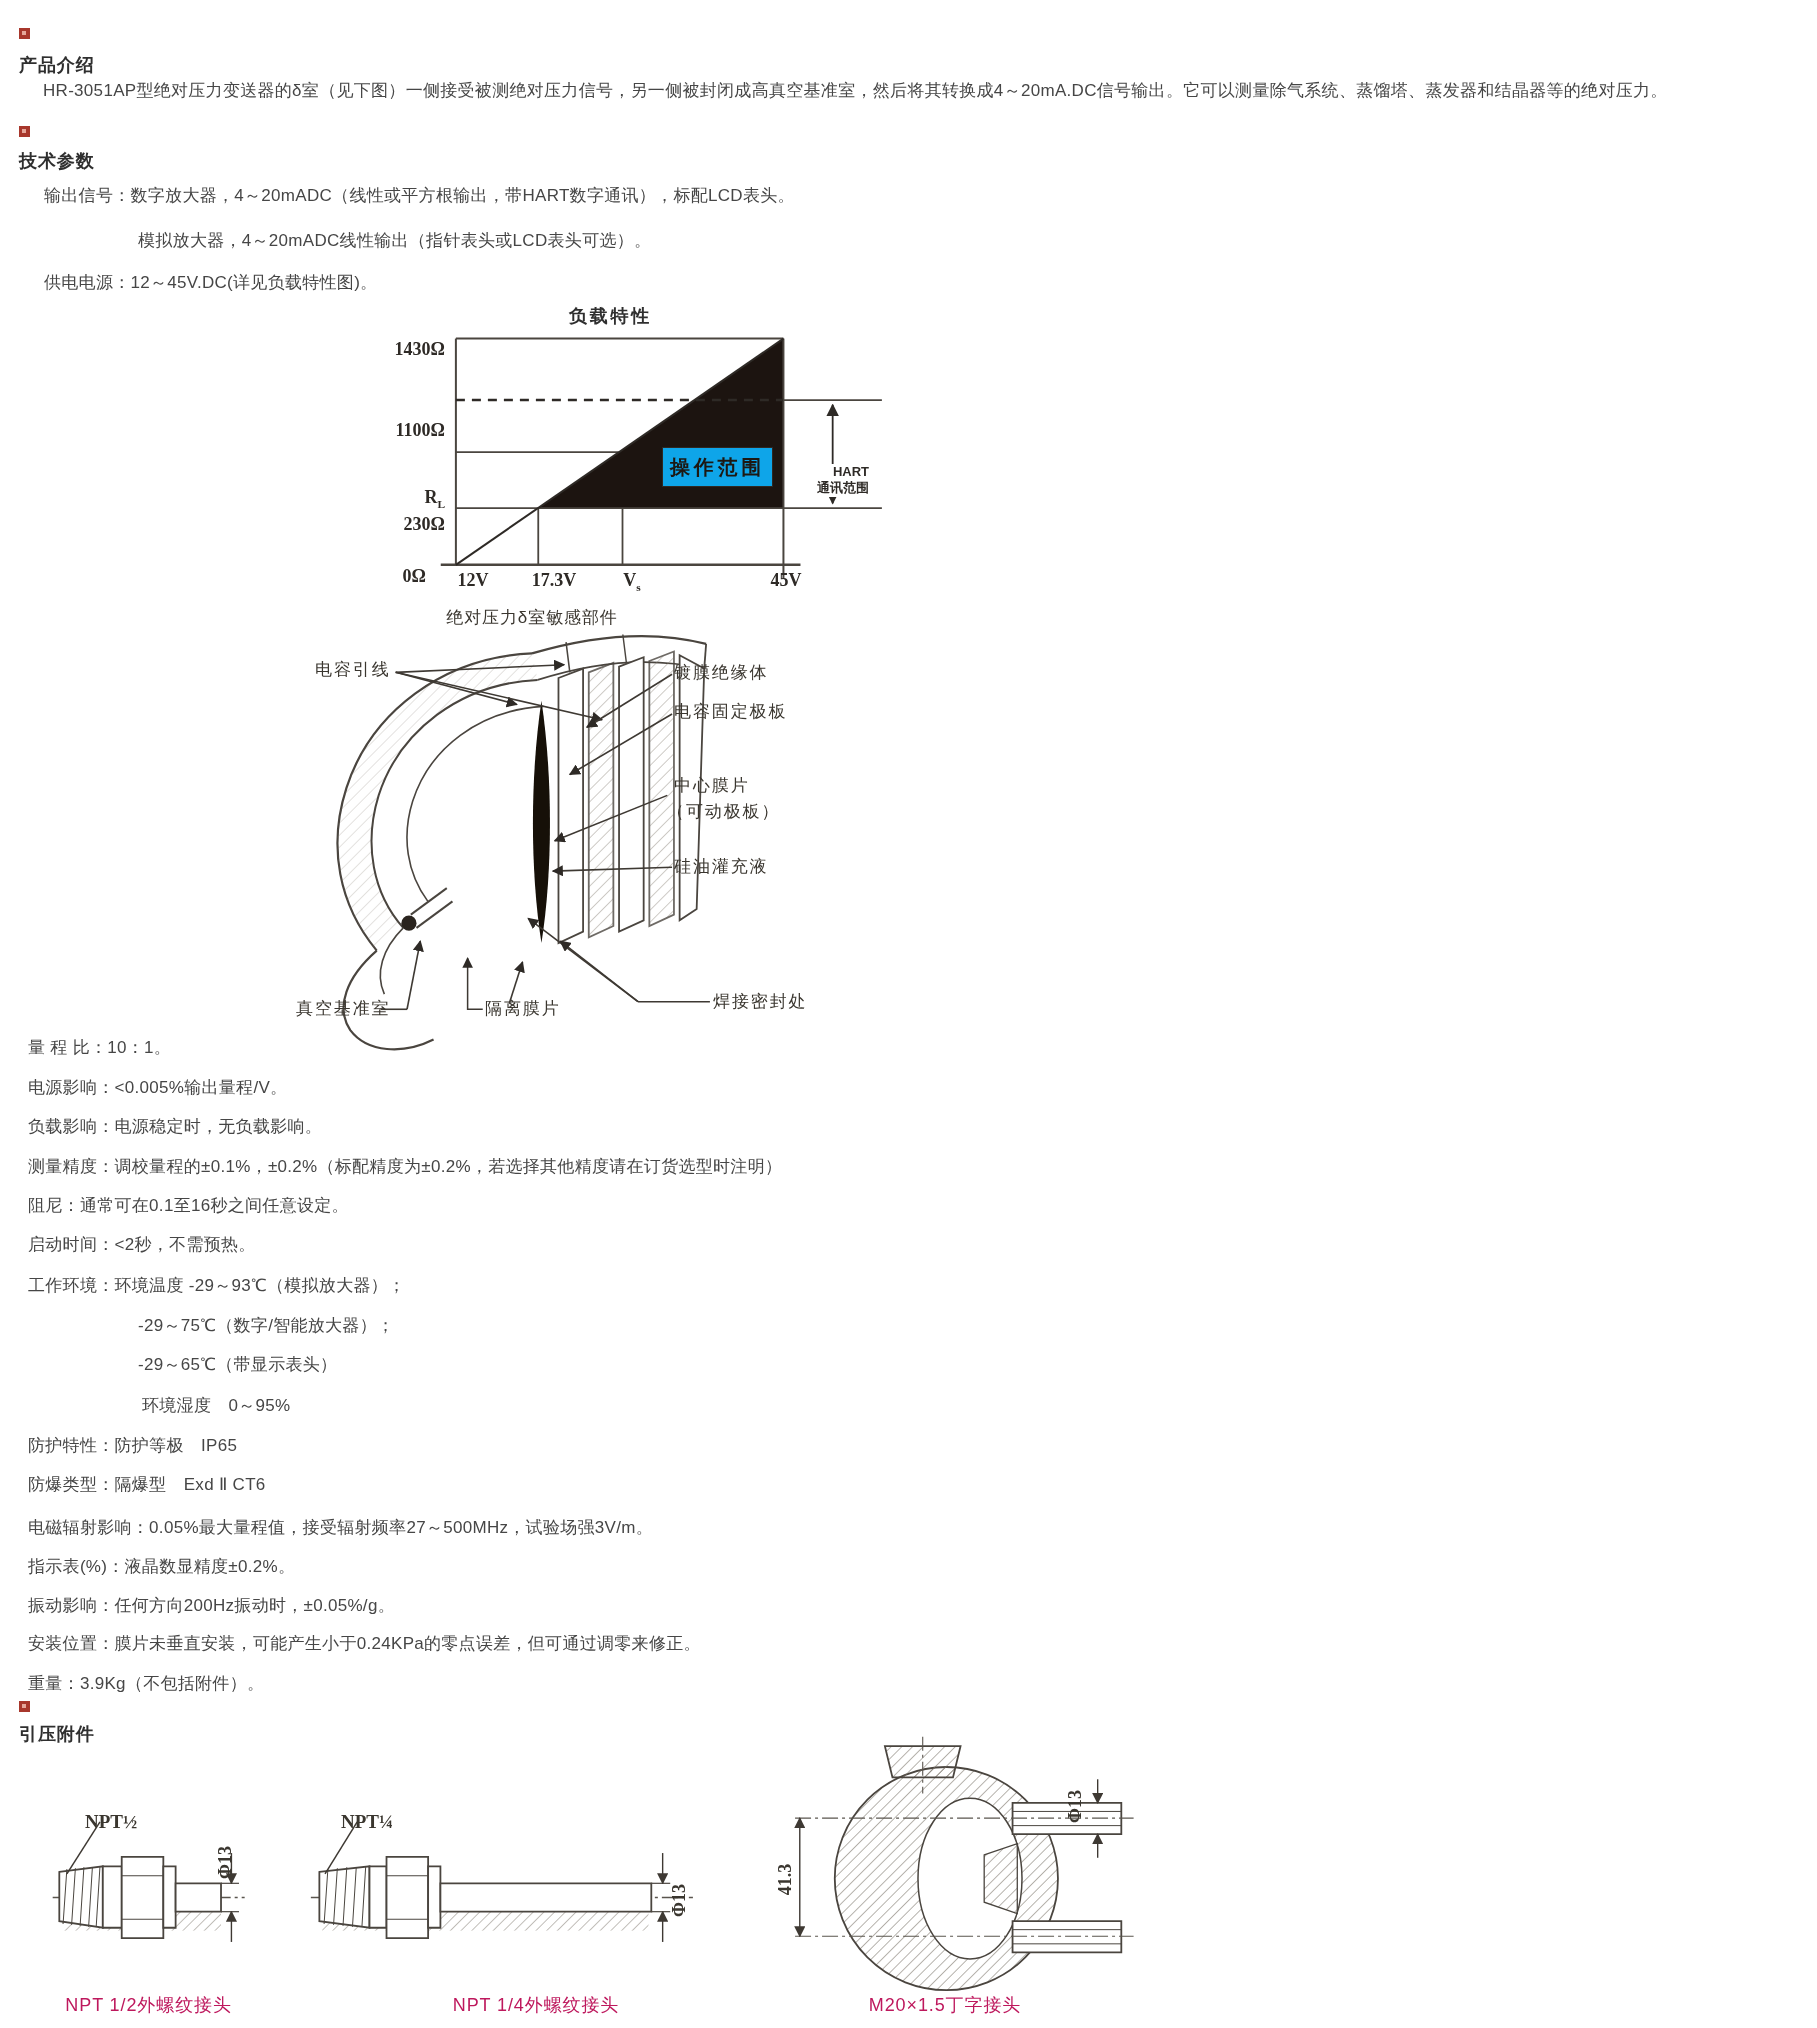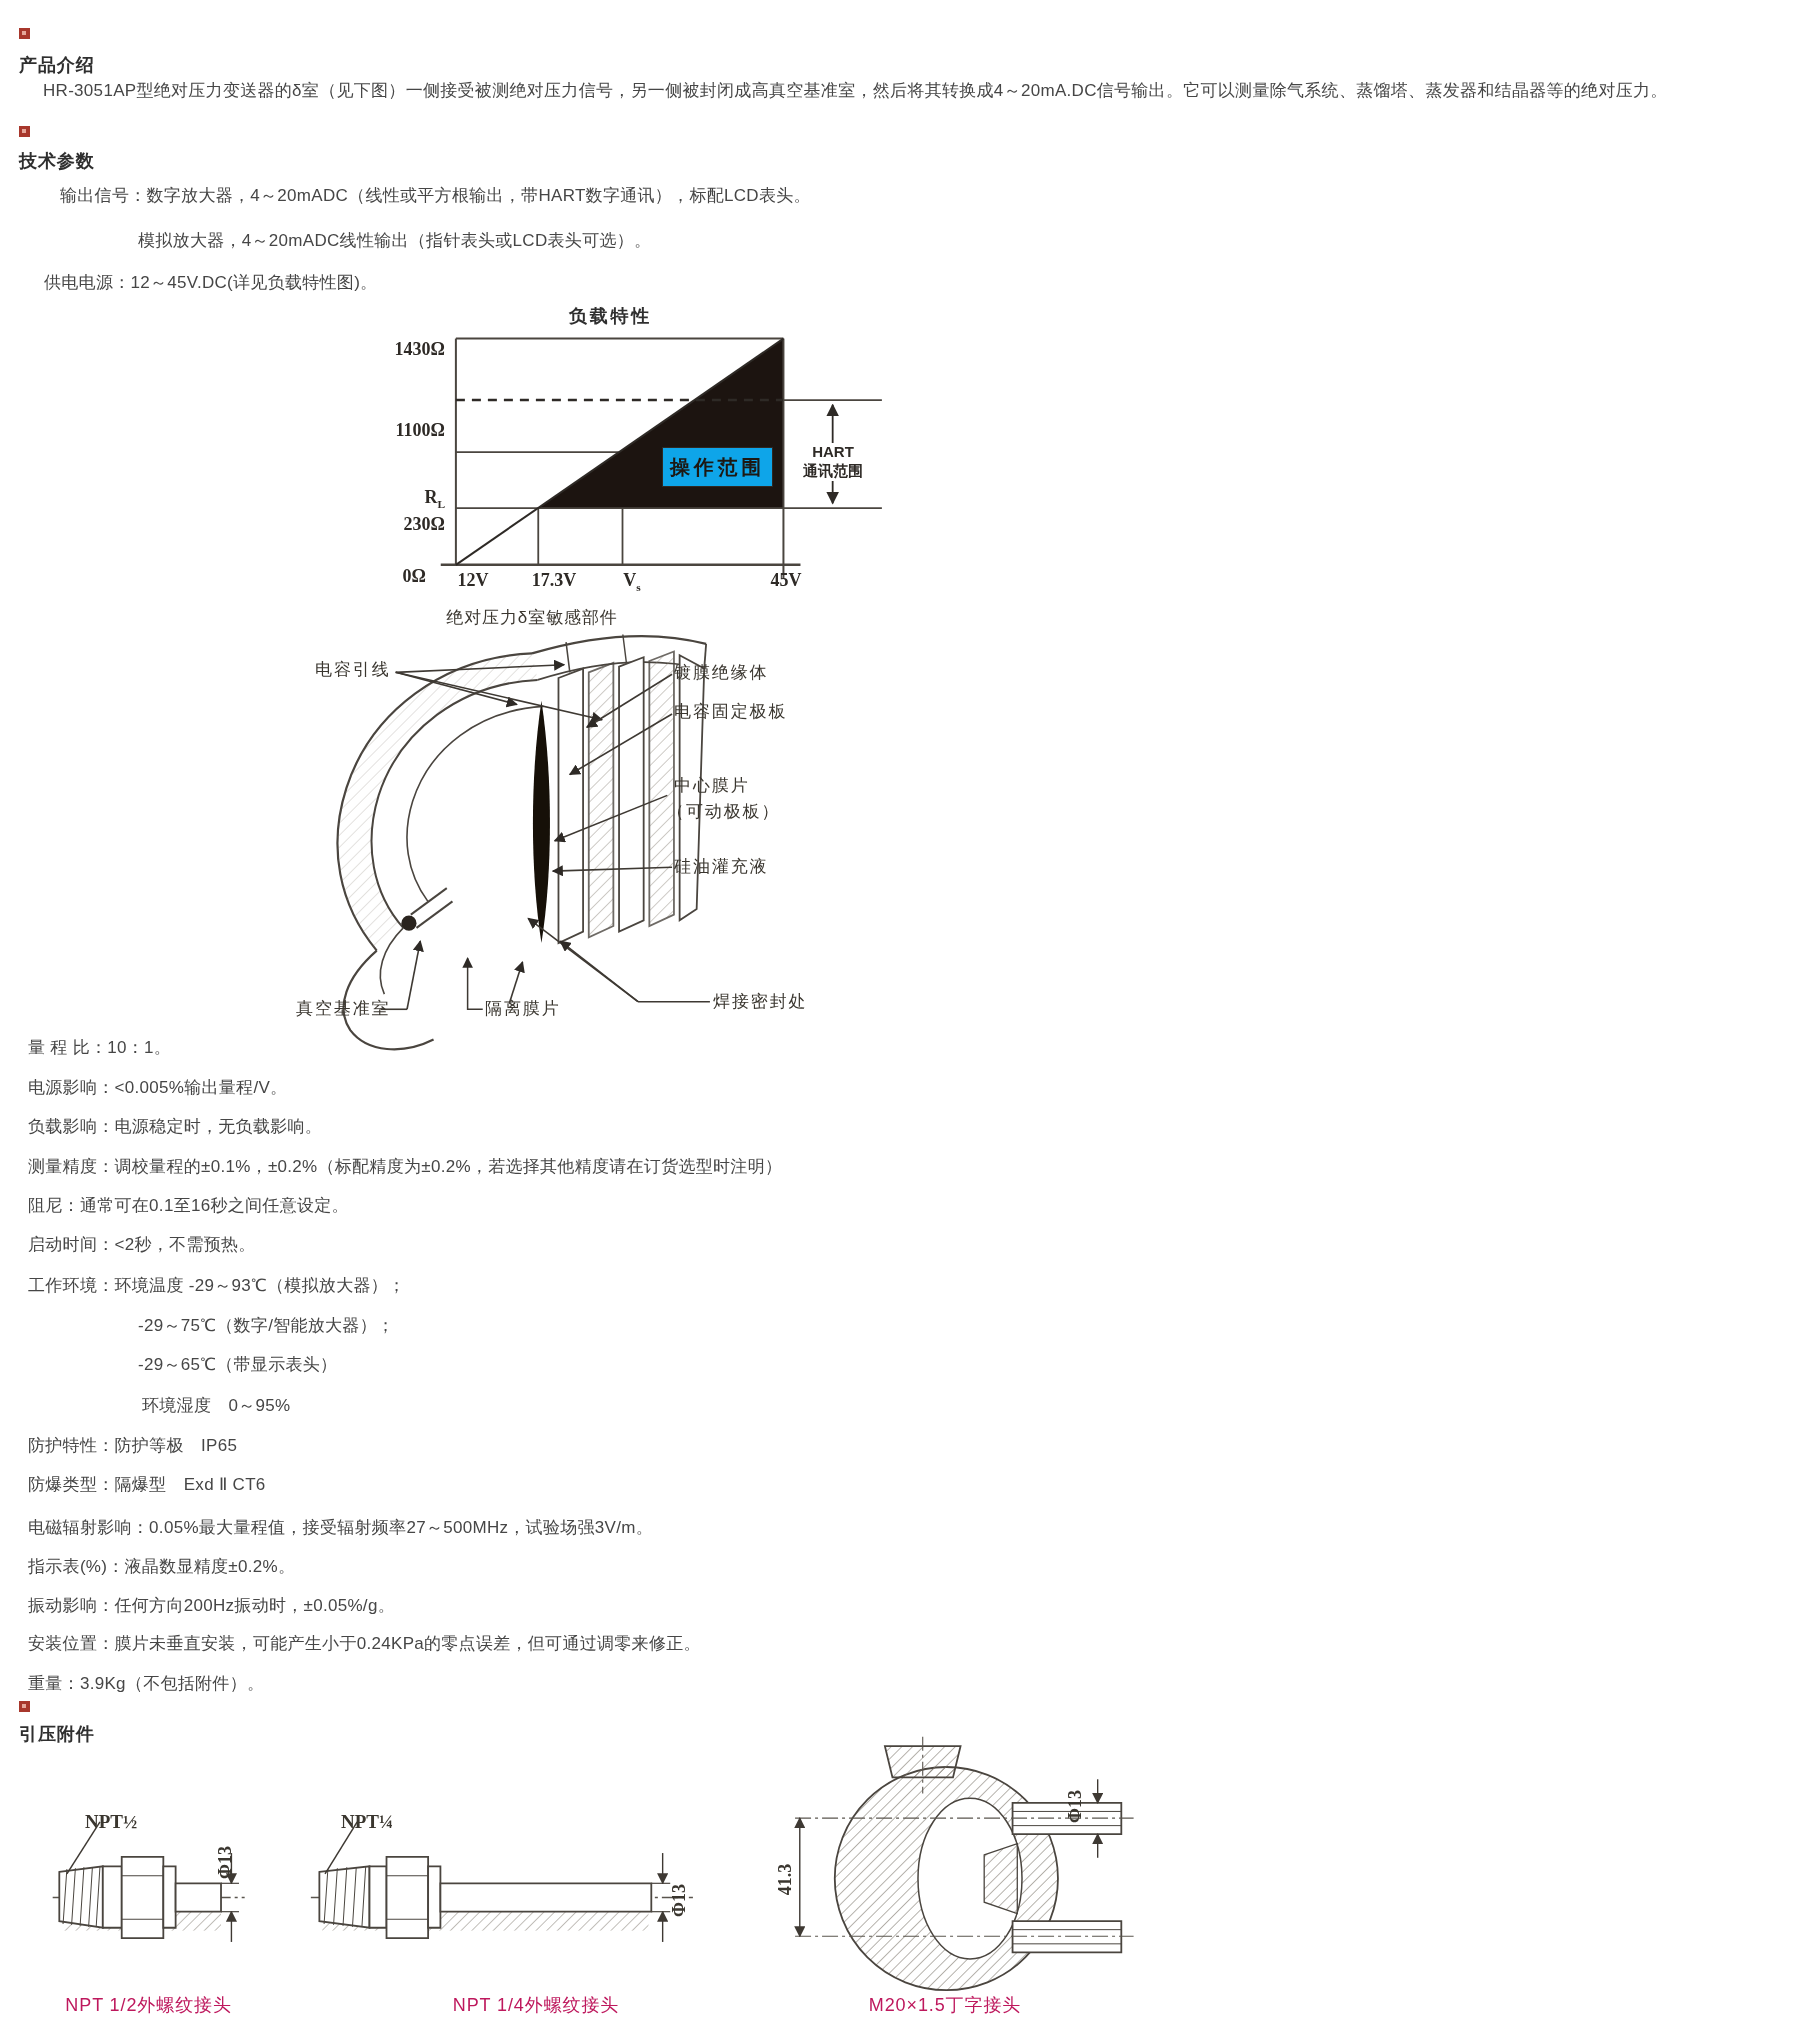--- a/index.html
+++ b/index.html
@@ -40,7 +40,7 @@
   <div class="abs body-line nowrap" style="left:43px;top:79px;">HR-3051AP型绝对压力变送器的δ室（见下图）一侧接受被测绝对压力信号，另一侧被封闭成高真空基准室，然后将其转换成4～20mA.DC信号输出。它可以测量除气系统、蒸馏塔、蒸发器和结晶器等的绝对压力。</div>
 
   <div class="abs heading nowrap" style="left:19px;top:149px;">技术参数</div>
-  <div class="abs body-line nowrap" style="left:44px;top:184px;margin-left:16px;">输出信号：数字放大器，4～20mADC（线性或平方根输出，带HART数字通讯），标配LCD表头。</div>
+  <div class="abs body-line nowrap" style="left:44px;top:184px;">输出信号：数字放大器，4～20mADC（线性或平方根输出，带HART数字通讯），标配LCD表头。</div>
   <div class="abs body-line nowrap" style="left:138px;top:229px;">模拟放大器，4～20mADC线性输出（指针表头或LCD表头可选）。</div>
   <div class="abs body-line nowrap" style="left:44px;top:271px;">供电电源：12～45V.DC(详见负载特性图)。</div>
 

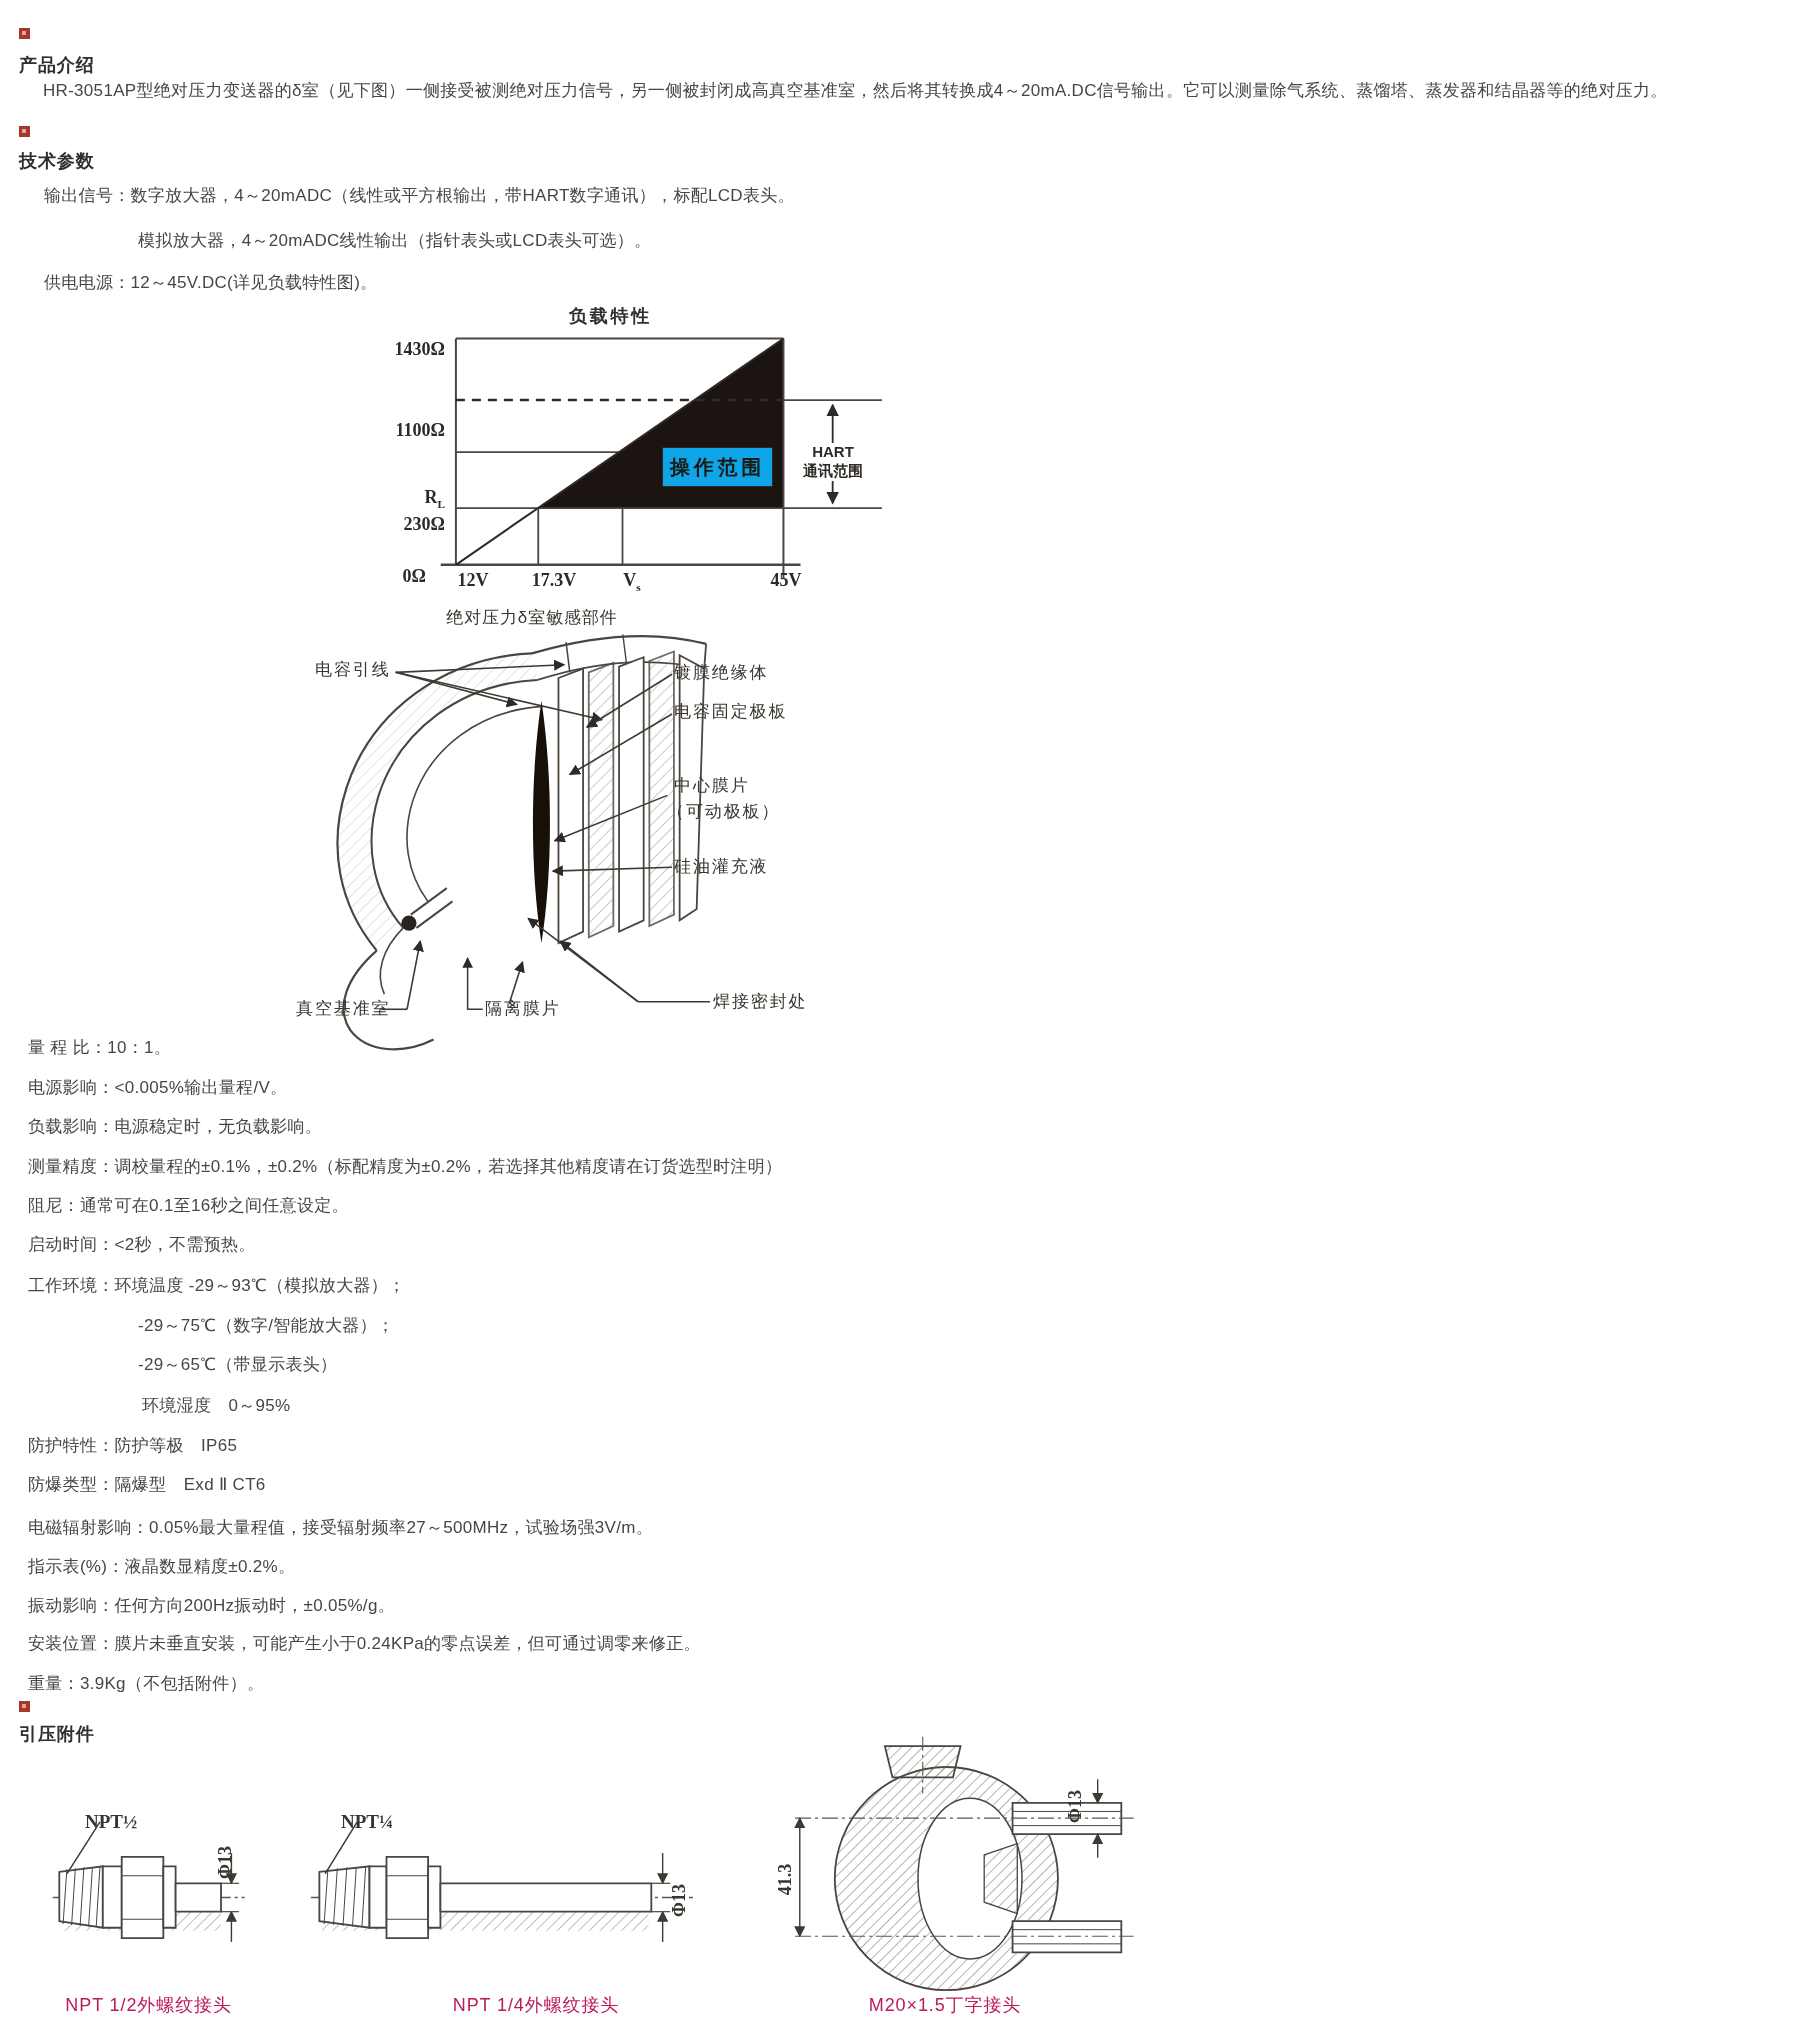--- a/index.html
+++ b/index.html
@@ -19,7 +19,7 @@
   .diagram-label{font-size:17px;color:#3a362f;letter-spacing:1.9px;white-space:nowrap;}
   .op-box{background:#0ea5e9;border:1.9px solid #2e2822;display:flex;align-items:center;justify-content:center;
           font-size:20px;font-weight:bold;color:#1d1812;letter-spacing:3.8px;}
-  .hart-note{font-size:15px;line-height:1.25;color:#2e2a26;text-align:center;background:#ffffff;font-weight:bold;}
+  .hart-note{font-size:13px;line-height:1.25;color:#2e2a26;text-align:right;background:#ffffff;font-weight:bold;margin-top:21px;}
   .rot90{transform:rotate(-90deg);transform-origin:center center;}
   .dim-lab{font-family:"Liberation Serif", serif;font-weight:bold;font-size:18px;color:#3a362f;text-align:center;}
   .npt-lab{font-family:"Liberation Serif", serif;font-weight:bold;font-size:19px;color:#3a362f;}

